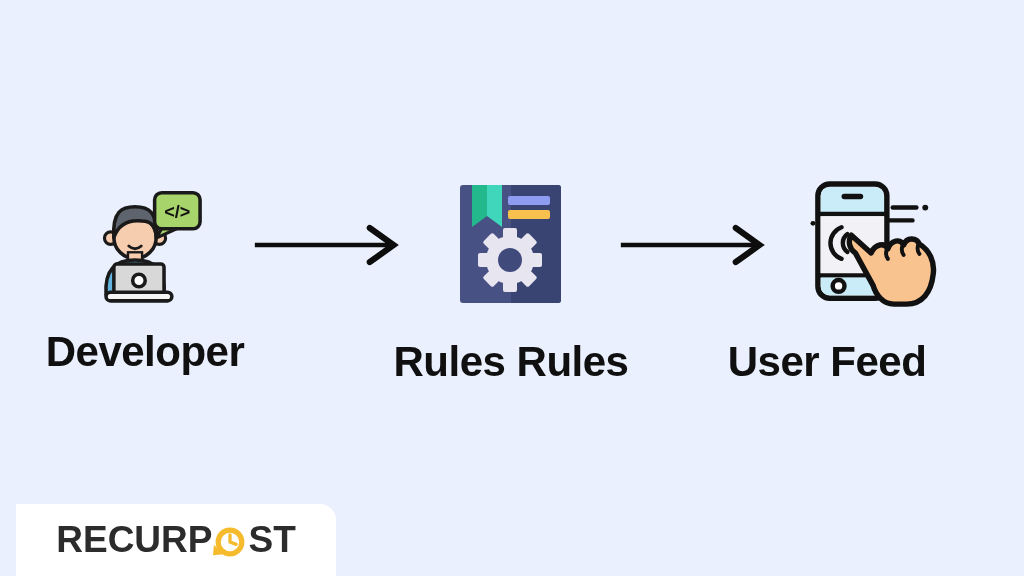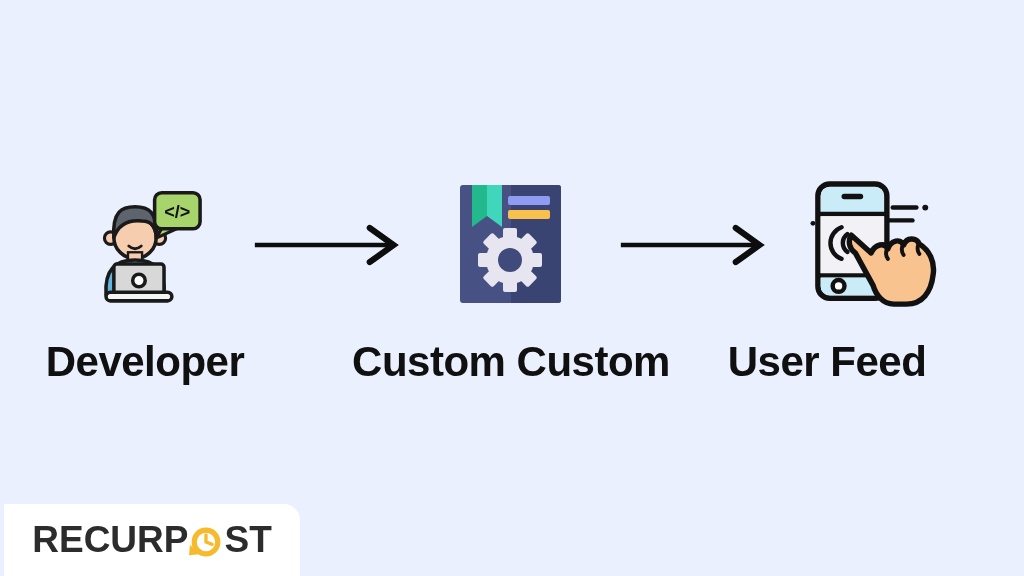--- a/index.html
+++ b/index.html
@@ -118,7 +118,7 @@
     <path d="M112,65 q-2,6 1,10" fill="none" stroke="#111" stroke-width="4" stroke-linecap="round"></path>
   </svg>
 
-  <div class="step-label" style="left:145px;top:341px">Developer</div>
+  <div class="step-label" style="left:145px;top:331px">Developer</div>
   <div class="step-label" style="left:511px;top:341px">Custom Custom</div>
   <div class="step-label" style="left:827px;top:341px">User Feed</div>
 

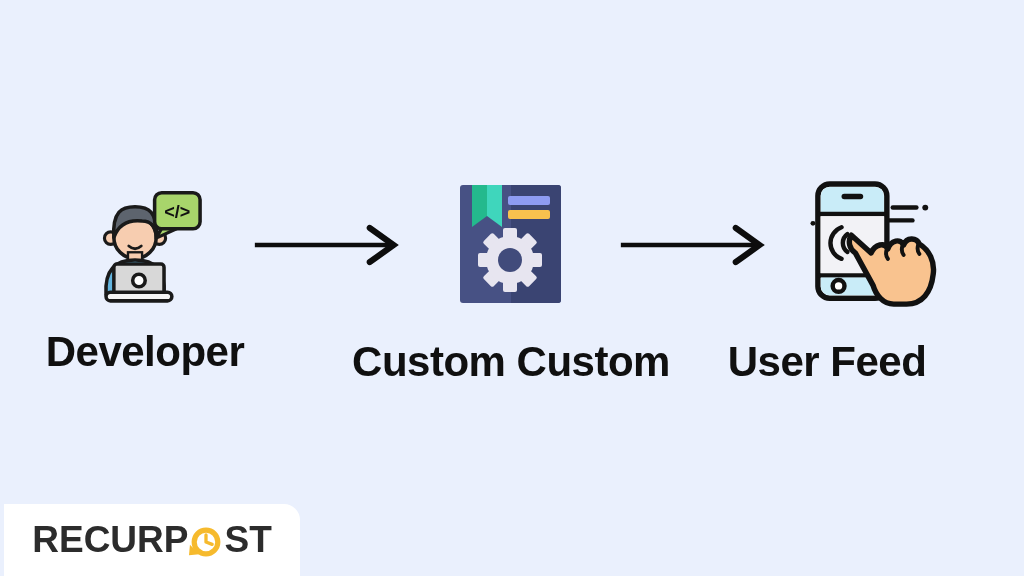--- a/index.html
+++ b/index.html
@@ -119,7 +119,7 @@
   </svg>
 
   <div class="step-label" style="left:145px;top:331px">Developer</div>
-  <div class="step-label" style="left:511px;top:341px">Custom Custom</div>
+  <div class="step-label" style="left:511px;top:341px">Rules Rules</div>
   <div class="step-label" style="left:827px;top:341px">User Feed</div>
 
   <div class="logo-card">

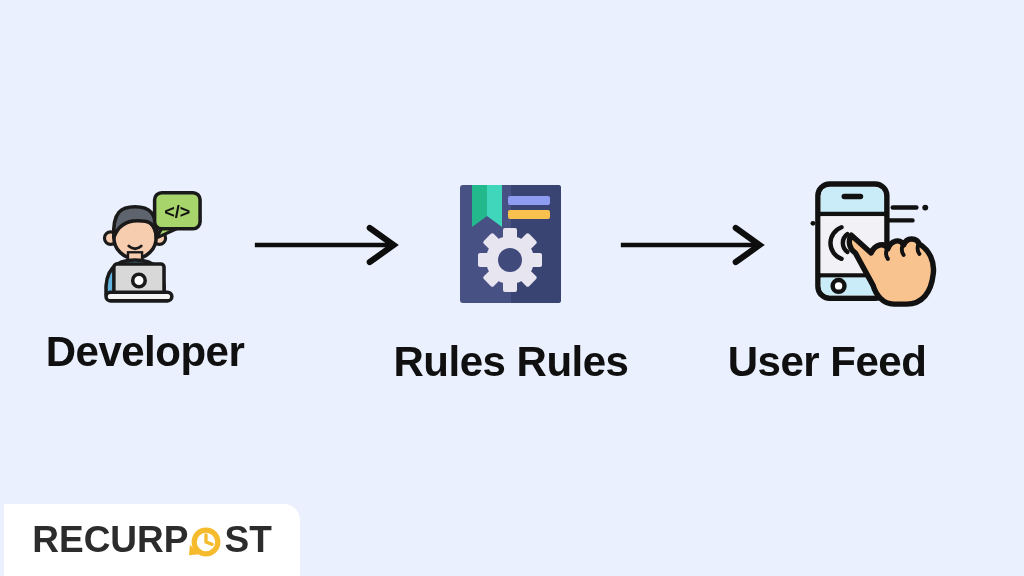--- a/index.html
+++ b/index.html
@@ -16,7 +16,7 @@
   }
   .arrow{position:absolute;}
   .logo-card{
-    position:absolute;left:4px;top:504px;width:296px;height:72px;
+    position:absolute;left:16px;top:504px;width:320px;height:72px;
     background:#ffffff;border-radius:0 16px 0 0;
     display:flex;align-items:center;justify-content:center;gap:1px;
   }

